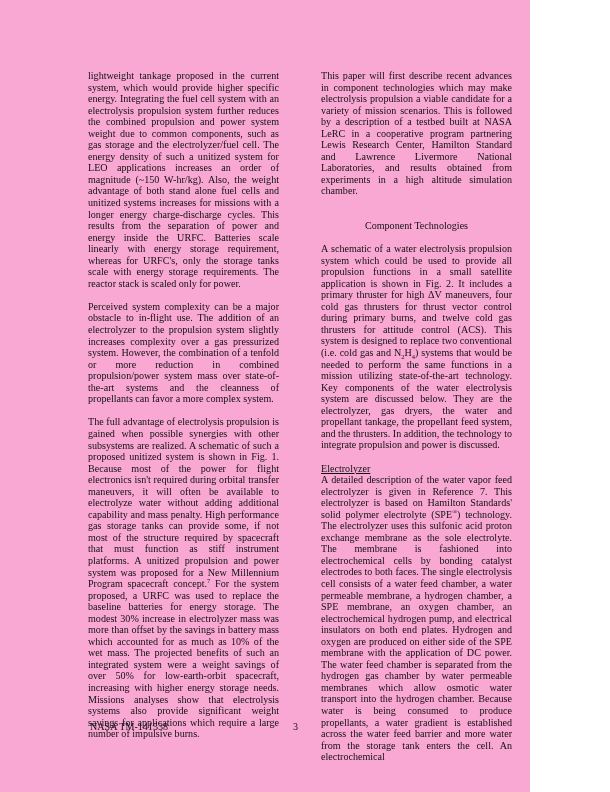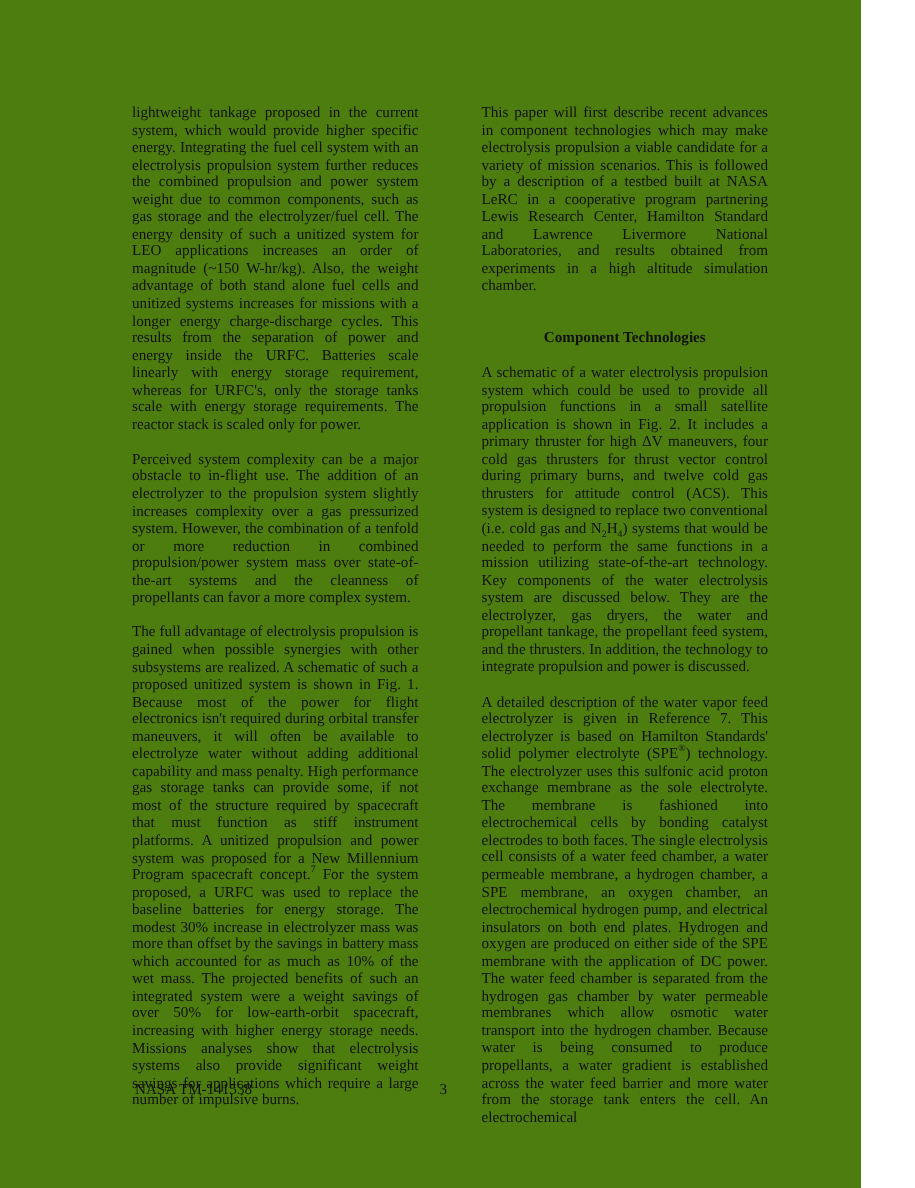--- a/index.html
+++ b/index.html
@@ -4,7 +4,7 @@
   <style>
     html, body { margin: 0; padding: 0; background: #ffffff; }
     body { width: 610px; height: 792px; position: relative; overflow: hidden; }
-    .page { position: absolute; left: 0; top: 0; width: 574px; height: 792px; background: #4d7c0f; }
+    .page { position: absolute; left: 0; top: 0; width: 530px; height: 792px; background: #f9a8d4; }
     .col { position: absolute; top: 70px; width: 191px; font-family: "Liberation Serif", serif; font-size: 10.1px; line-height: 11.55px; color: #111111; text-align: justify; }
     .col-left { left: 88px; }
     .col-right { left: 309px; margin-left: 12px; }

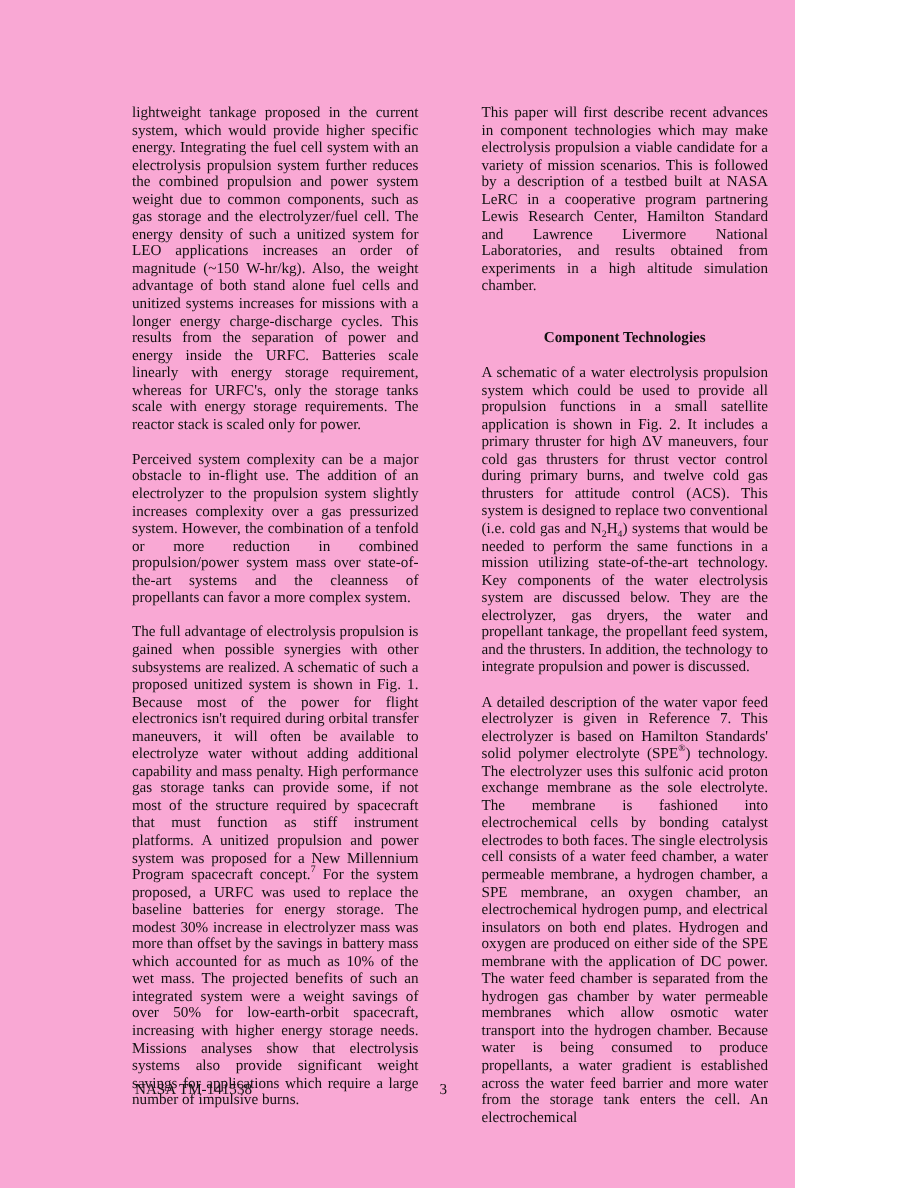--- a/index.html
+++ b/index.html
@@ -10,7 +10,7 @@
     .col-right { left: 309px; margin-left: 12px; }
     .col p { margin: 0 0 11.55px 0; }
     .col p:last-child { margin-bottom: 0; }
-    .heading { text-align: center; font-weight: bold; margin: 23px 0 11.55px 0; }
+    .heading { text-align: center; font-weight: normal; margin: 23px 0 11.55px 0; }
     .subhead { text-decoration: underline; }
     sup, sub { font-size: 6.5px; line-height: 0; }
     .footer { position: absolute; top: 721px; font-family: "Liberation Serif", serif; font-size: 10.1px; color: #111111; }

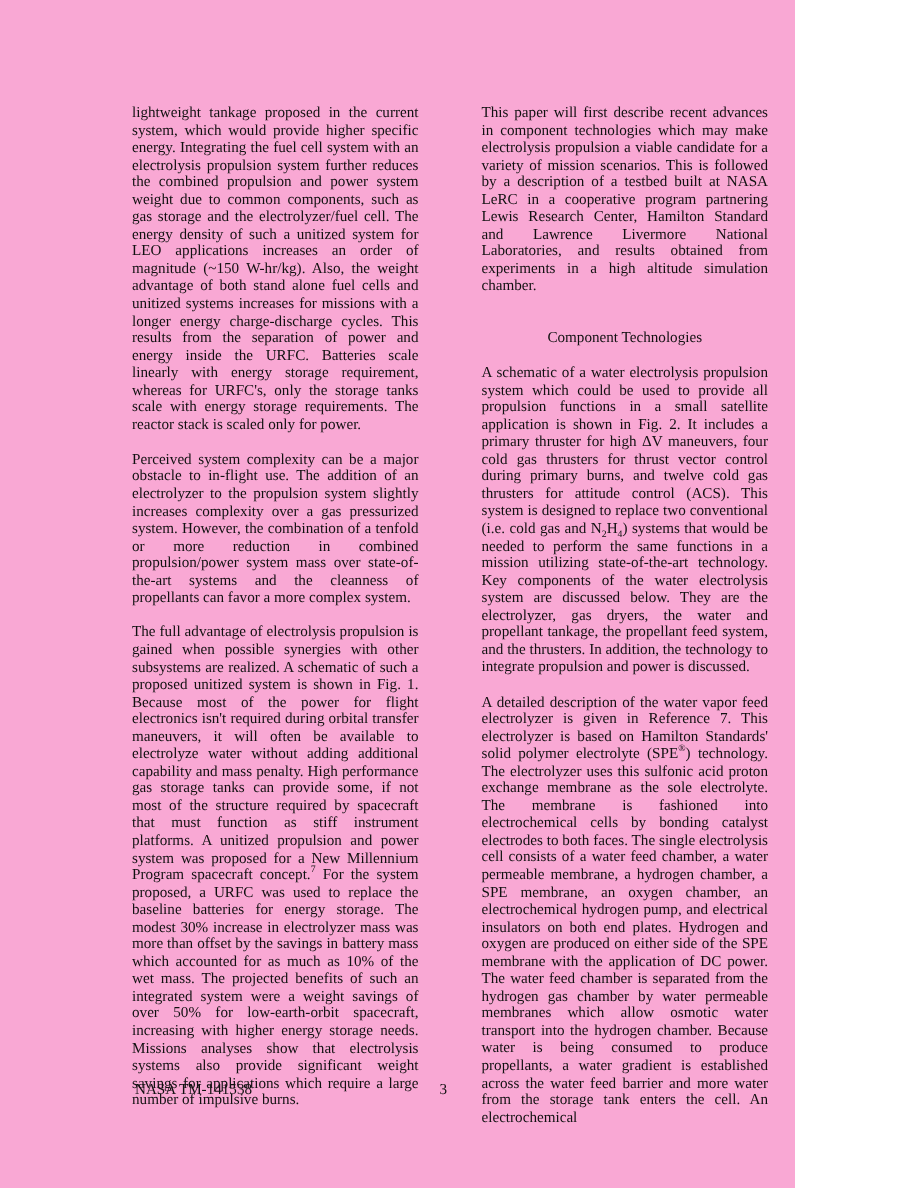--- a/index.html
+++ b/index.html
@@ -32,6 +32,7 @@
     <p>This paper will first describe recent advances in component technologies which may make electrolysis propulsion a viable candidate for a variety of mission scenarios. This is followed by a description of a testbed built at NASA LeRC in a cooperative program partnering Lewis Research Center, Hamilton Standard and Lawrence Livermore National Laboratories, and results obtained from experiments in a high altitude simulation chamber.</p>
     <div class="heading">Component Technologies</div>
     <p><span>A schematic of a water electrolysis propulsion system which could be used to provide all propulsion functions in a small satellite application is shown in Fig. 2. It includes a primary thruster for high ΔV maneuvers, four cold gas thrusters for thrust vector control during primary burns, and twelve cold gas thrusters for attitude control (ACS). This system is designed to replace two conventional (i.e. cold gas and N</span><sub>2</sub><span>H</span><sub>4</sub><span>) systems that would be needed to perform the same functions in a mission utilizing state-of-the-art technology. Key components of the water electrolysis system are discussed below. They are the electrolyzer, gas dryers, the water and propellant tankage, the propellant feed system, and the thrusters. In addition, the technology to integrate propulsion and power is discussed.</span></p>
+    <div class="subhead">Electrolyzer</div>
     <p><span>A detailed description of the water vapor feed electrolyzer is given in Reference 7. This electrolyzer is based on Hamilton Standards' solid polymer electrolyte (SPE</span><sup>®</sup><span>) technology. The electrolyzer uses this sulfonic acid proton exchange membrane as the sole electrolyte. The membrane is fashioned into electrochemical cells by bonding catalyst electrodes to both faces. The single electrolysis cell consists of a water feed chamber, a water permeable membrane, a hydrogen chamber, a SPE membrane, an oxygen chamber, an electrochemical hydrogen pump, and electrical insulators on both end plates. Hydrogen and oxygen are produced on either side of the SPE membrane with the application of DC power. The water feed chamber is separated from the hydrogen gas chamber by water permeable membranes which allow osmotic water transport into the hydrogen chamber. Because water is being consumed to produce propellants, a water gradient is established across the water feed barrier and more water from the storage tank enters the cell. An electrochemical</span></p>
   </div>
 

